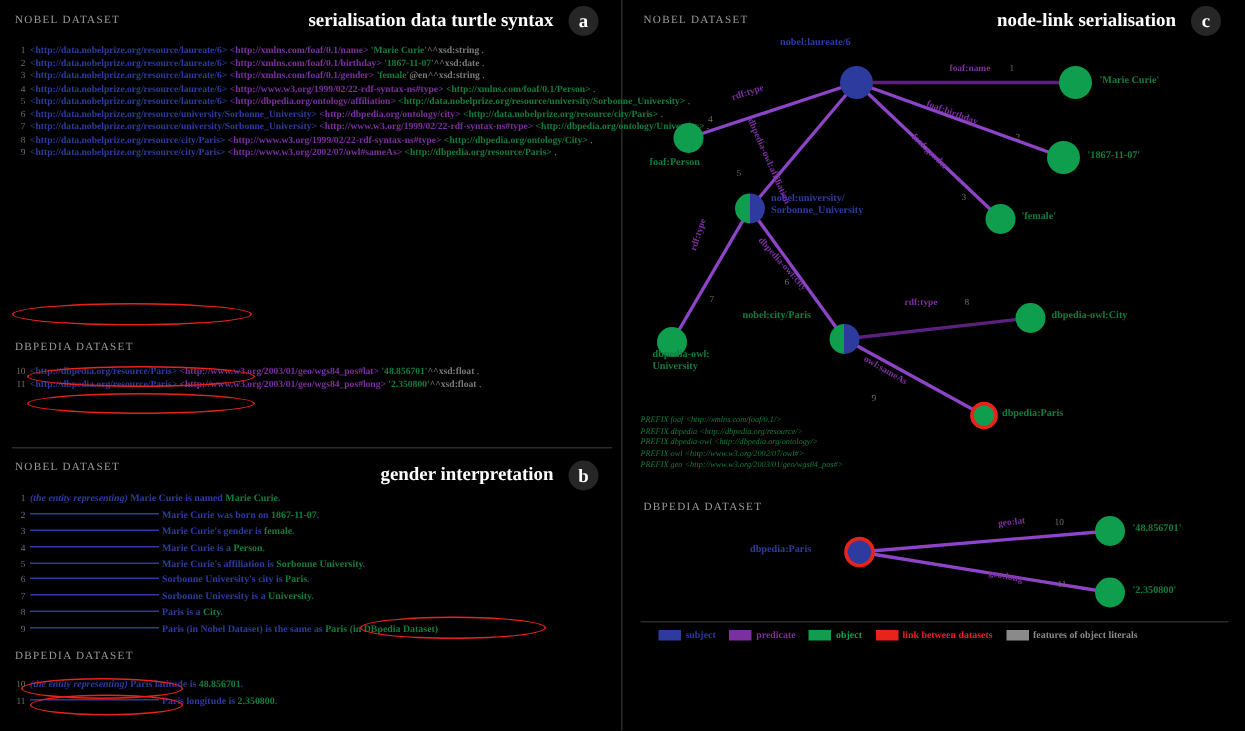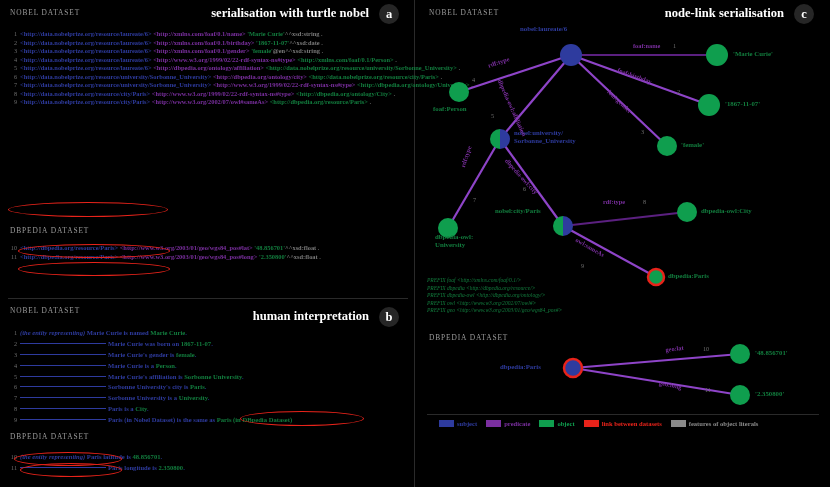--- a/index.html
+++ b/index.html
@@ -182,7 +182,7 @@
 <div class="panel" id="panel-left">
 
   <div class="section-head" style="left:10px; top:8px;">NOBEL DATASET</div>
-  <div class="panel-title" style="right:46px; top:6px;">serialisation with turtle nobel</div>
+  <div class="panel-title" style="right:46px; top:6px;">serialisation data turtle syntax</div>
   <div class="badge" style="right:16px; top:4px;">a</div>
 
   <div class="triples" id="turtle-nobel" style="left:8px; top:30px;">

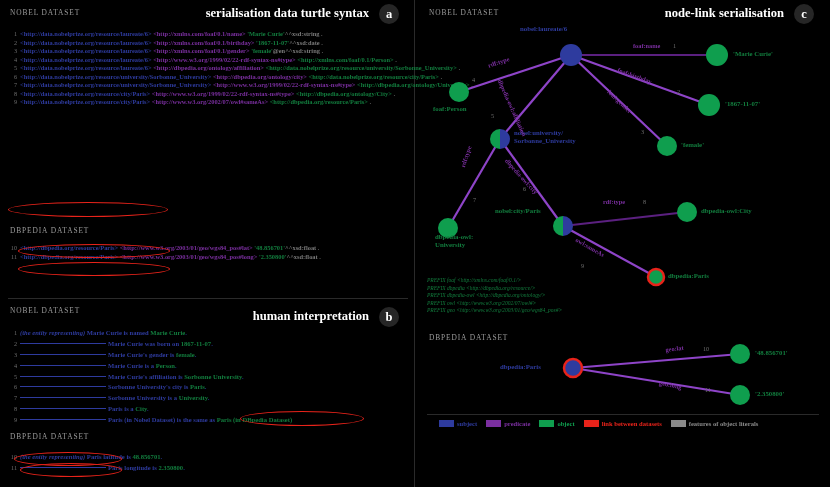--- a/index.html
+++ b/index.html
@@ -211,7 +211,7 @@
   <div class="divider-h" style="left:8px; top:298px; width:400px;"></div>
 
   <div class="section-head" style="left:10px; top:306px;">NOBEL DATASET</div>
-  <div class="panel-title" style="right:46px; top:309px;">human interpretation</div>
+  <div class="panel-title" style="right:46px; top:309px;">gender interpretation</div>
   <div class="badge" style="right:16px; top:307px;">b</div>
 
   <div class="interp" id="interp-nobel" style="left:8px; top:328px;">

